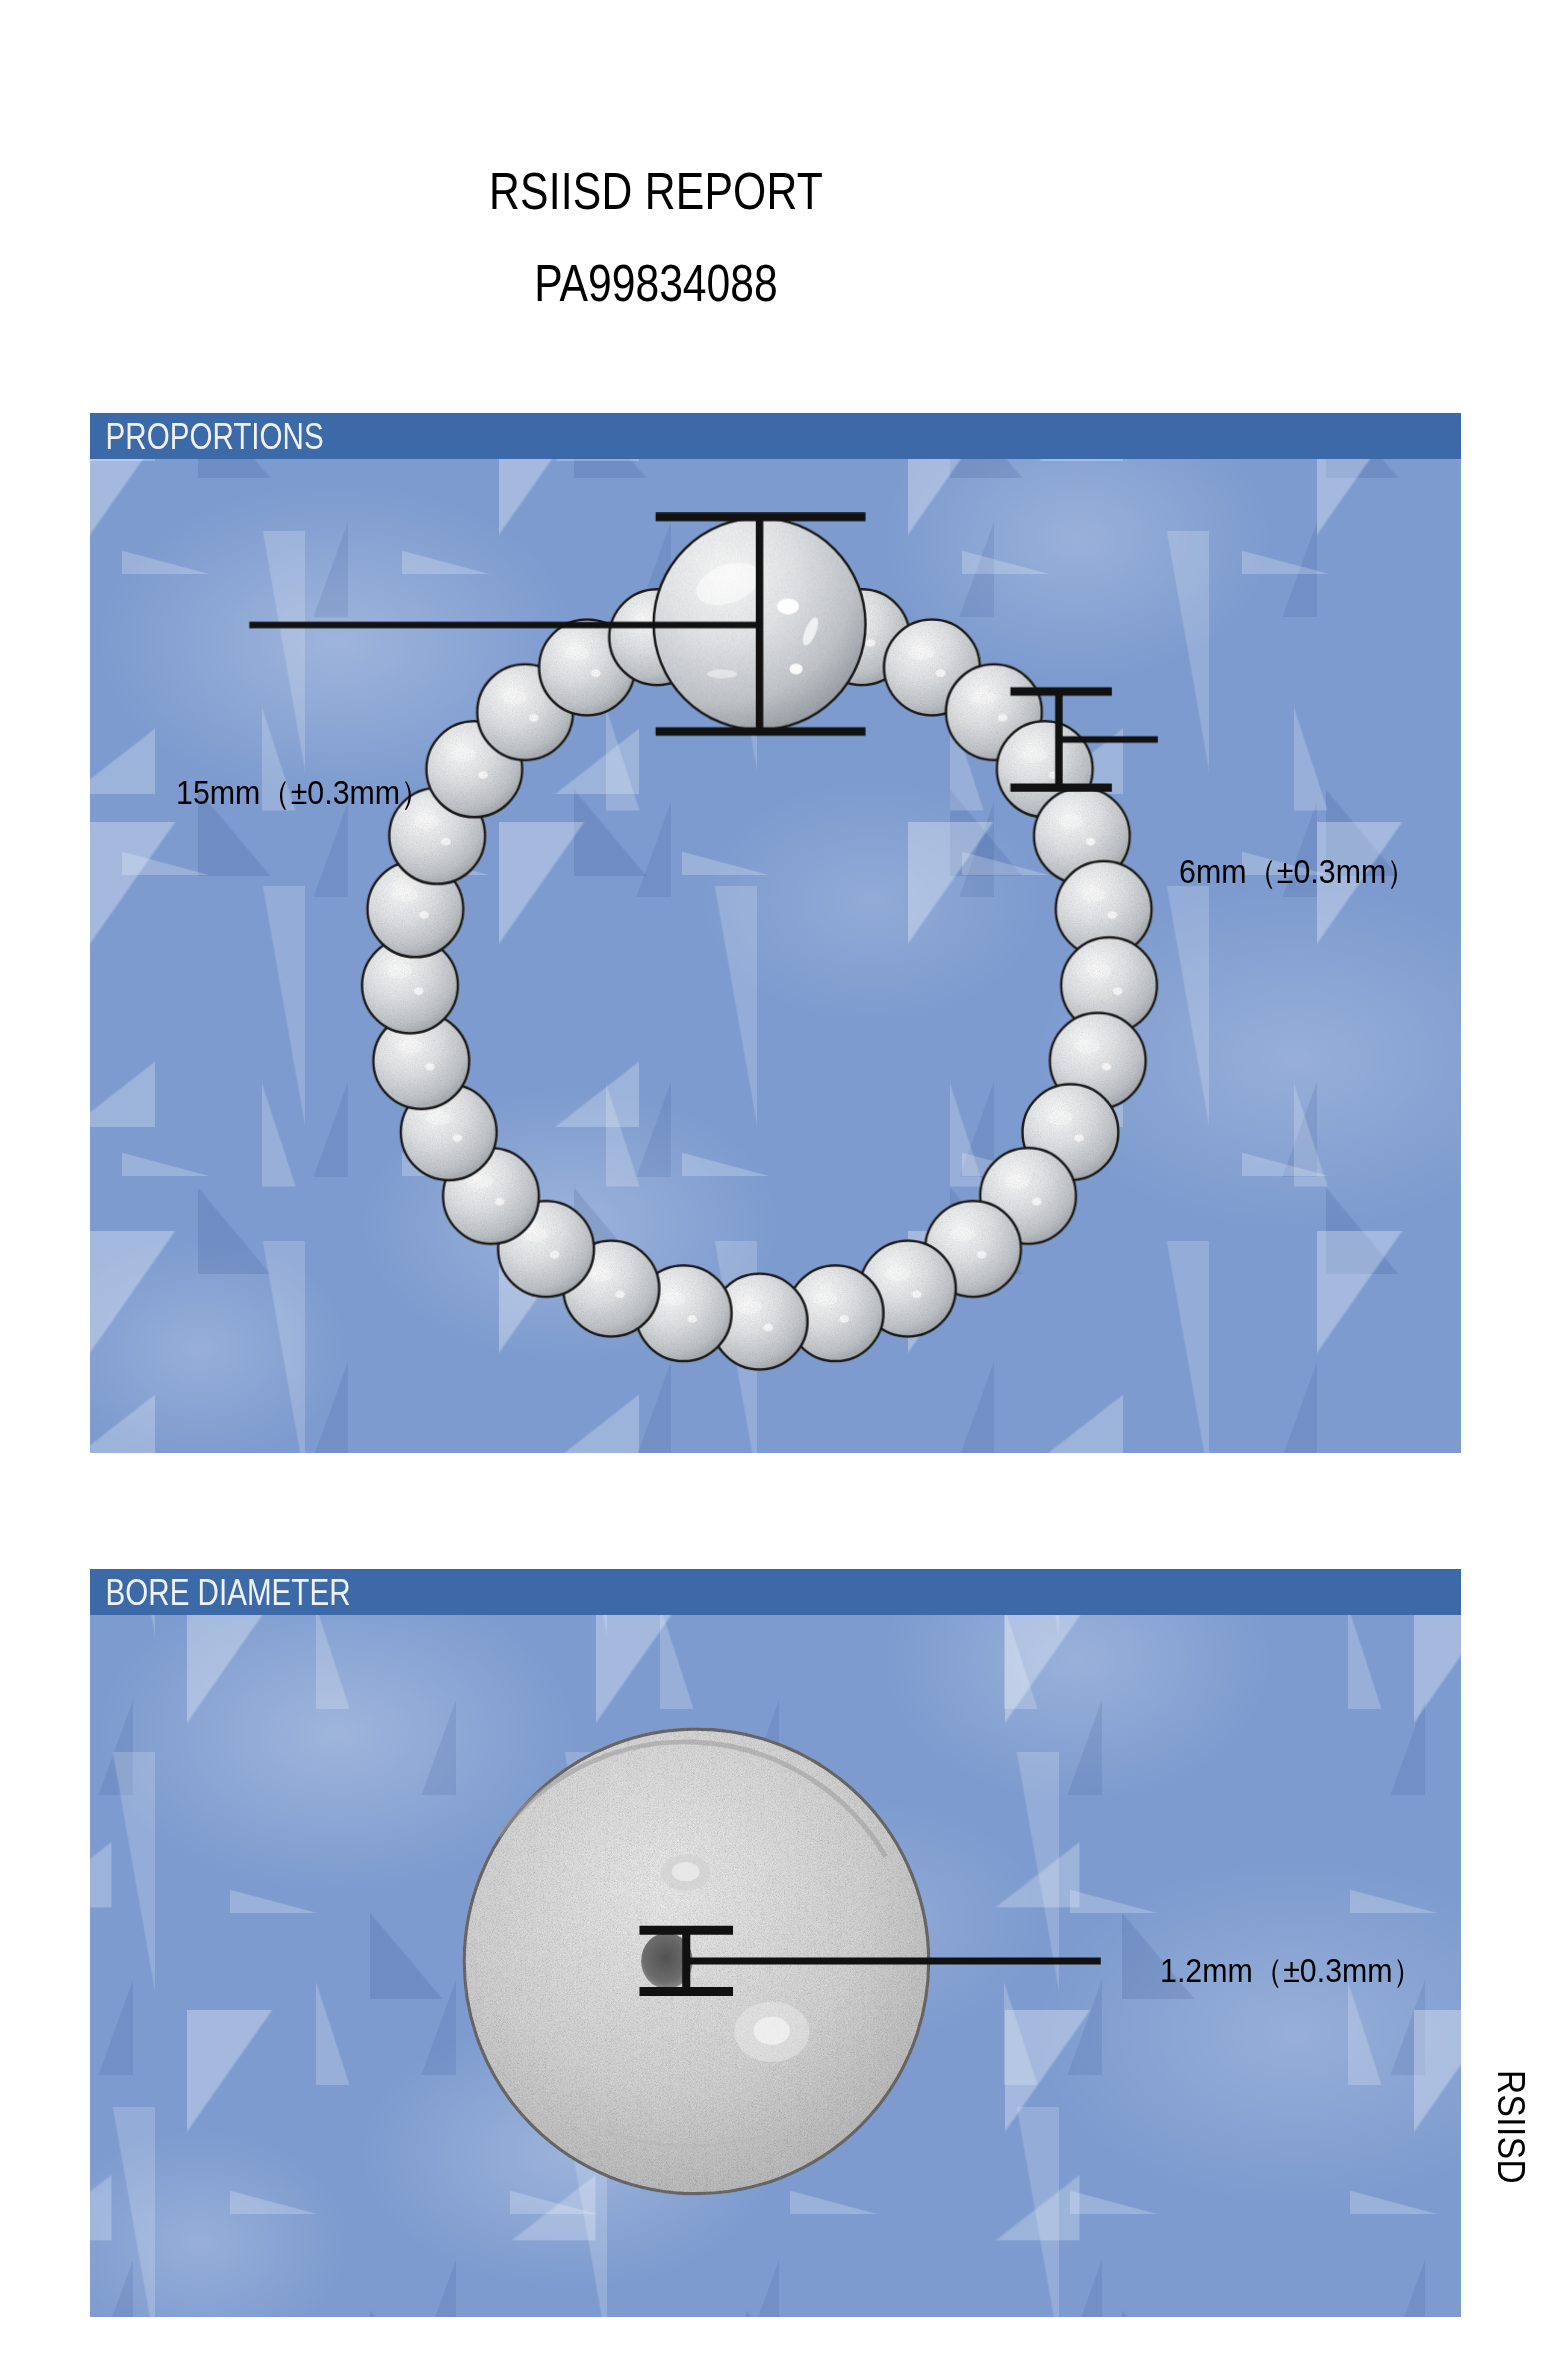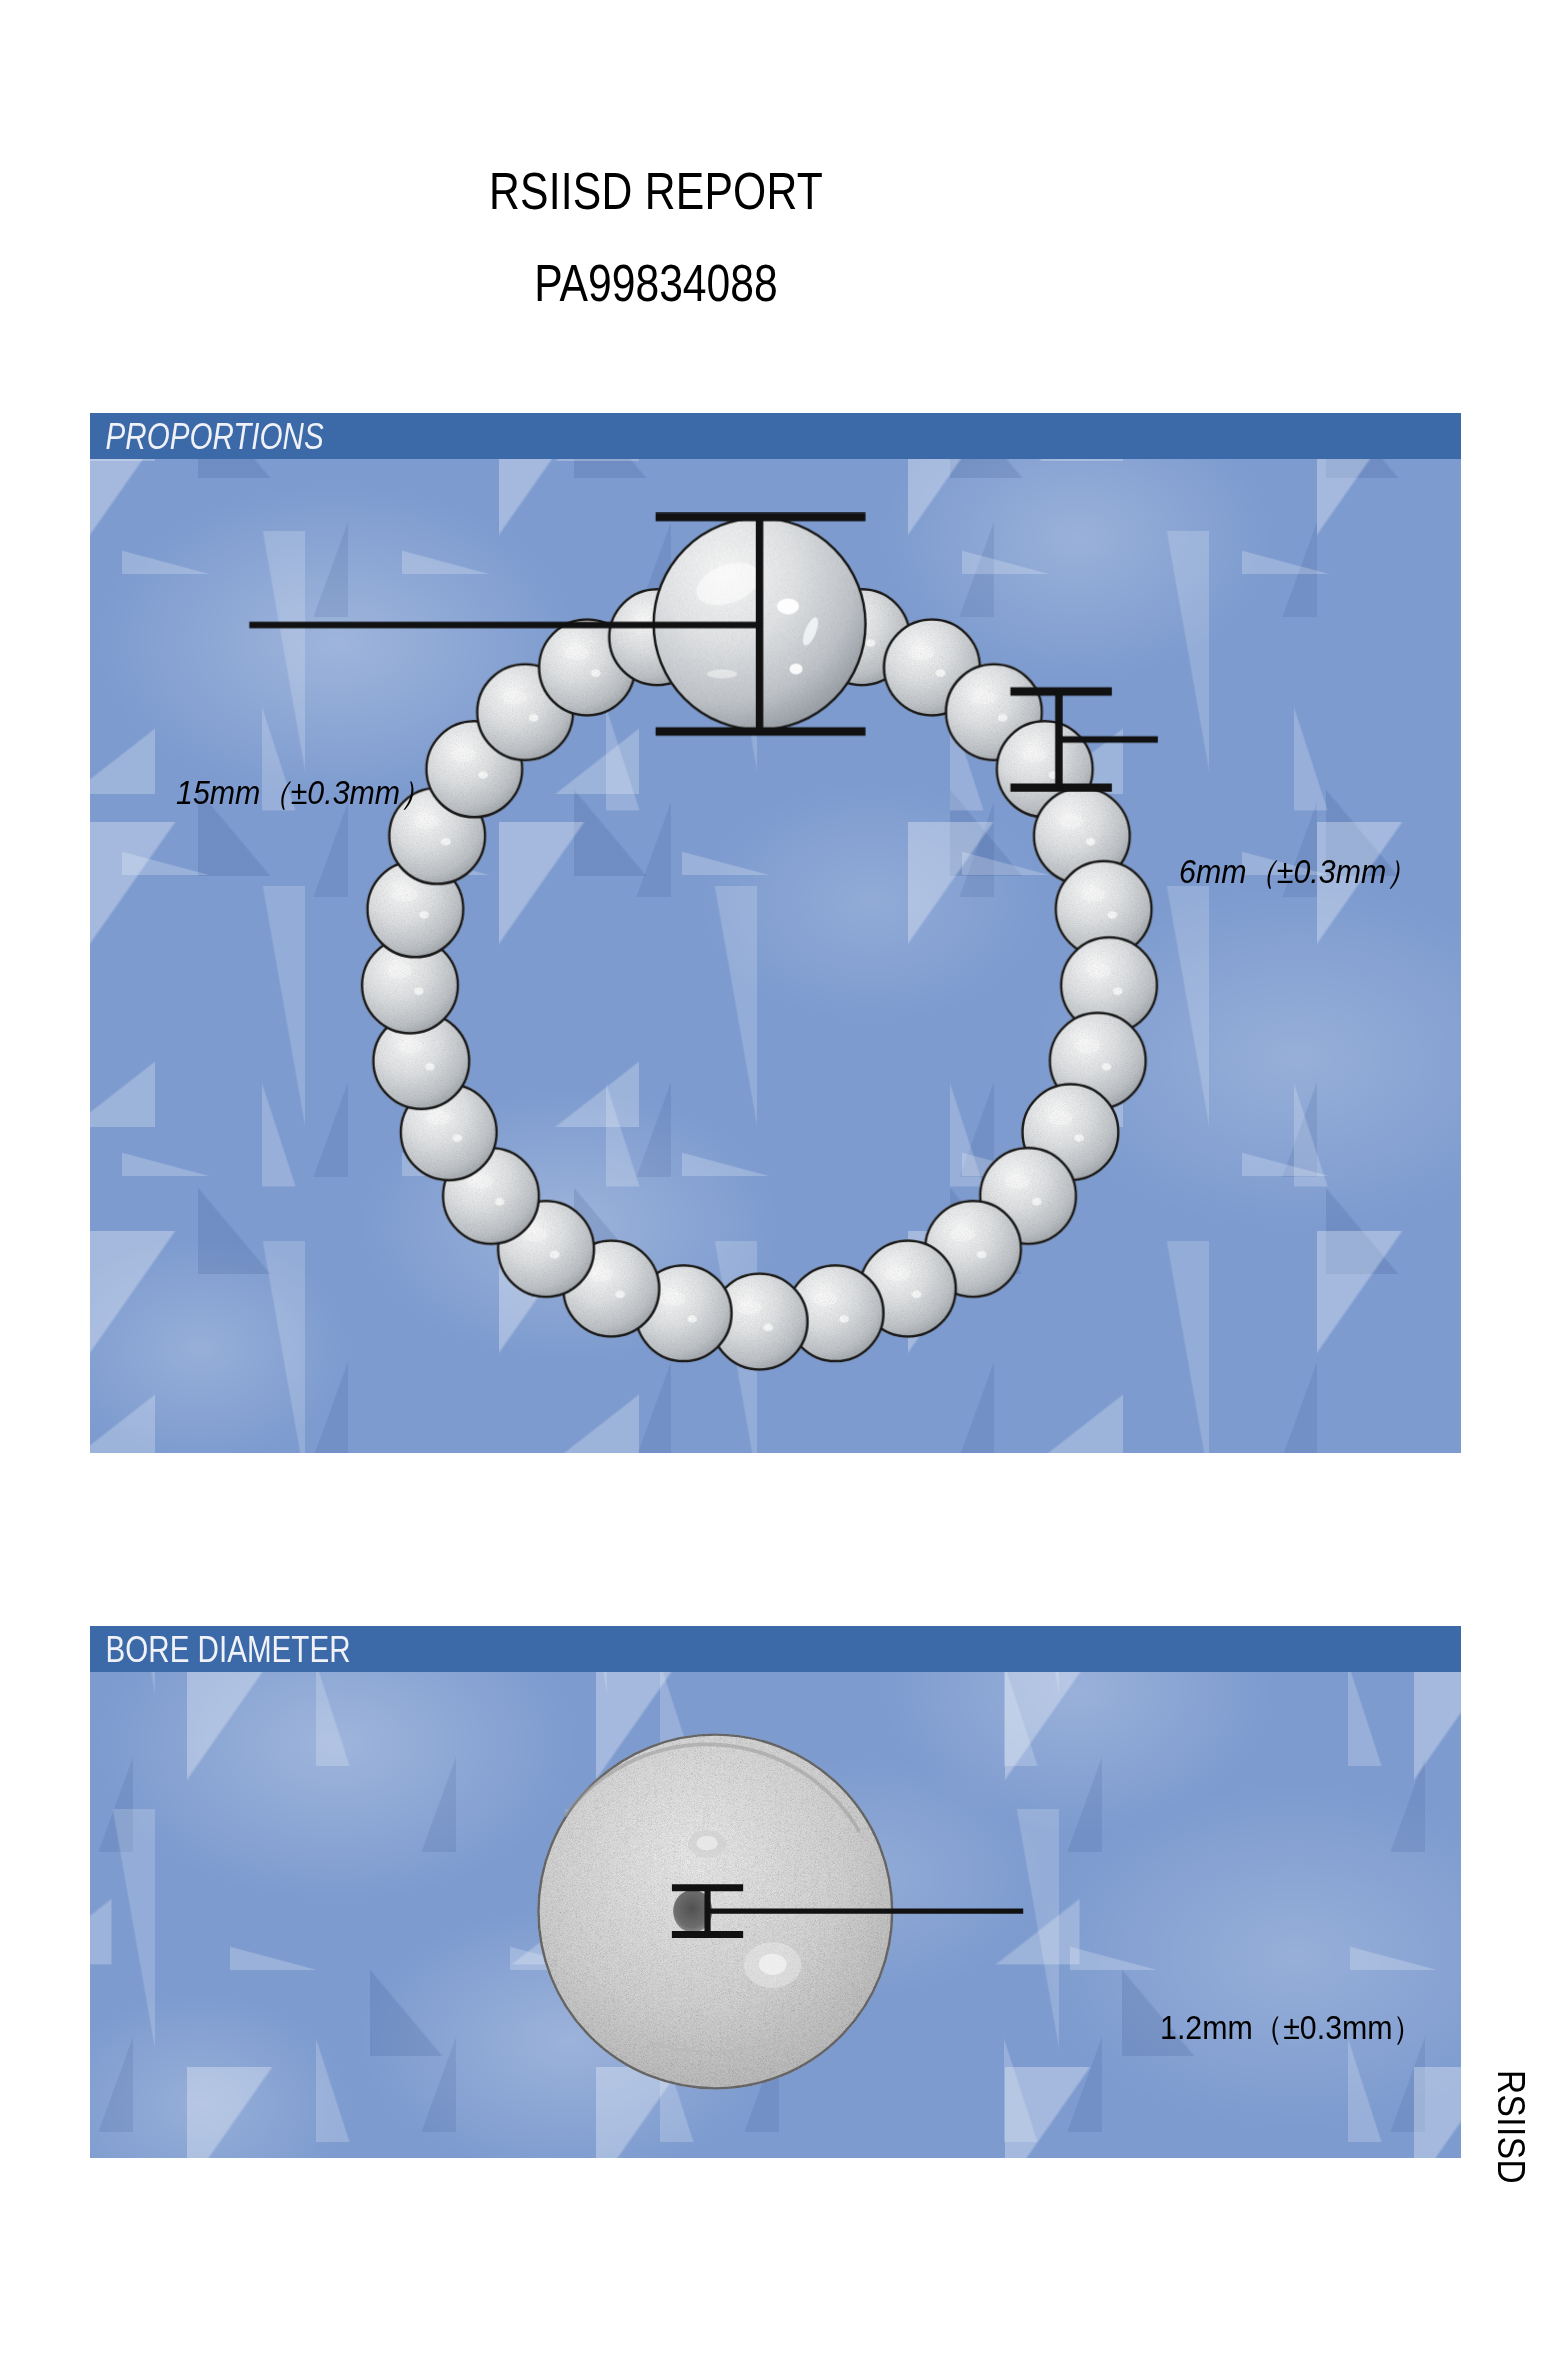--- a/index.html
+++ b/index.html
@@ -47,7 +47,7 @@
     width: 1371px;
     overflow: hidden;
   }
-  #proportions-panel { top: 413px; height: 1040px; font-style: italic; }
+  #proportions-panel { top: 413px; height: 1040px; }
   #bore-panel       { top: 1626px; height: 532px; }
 
   

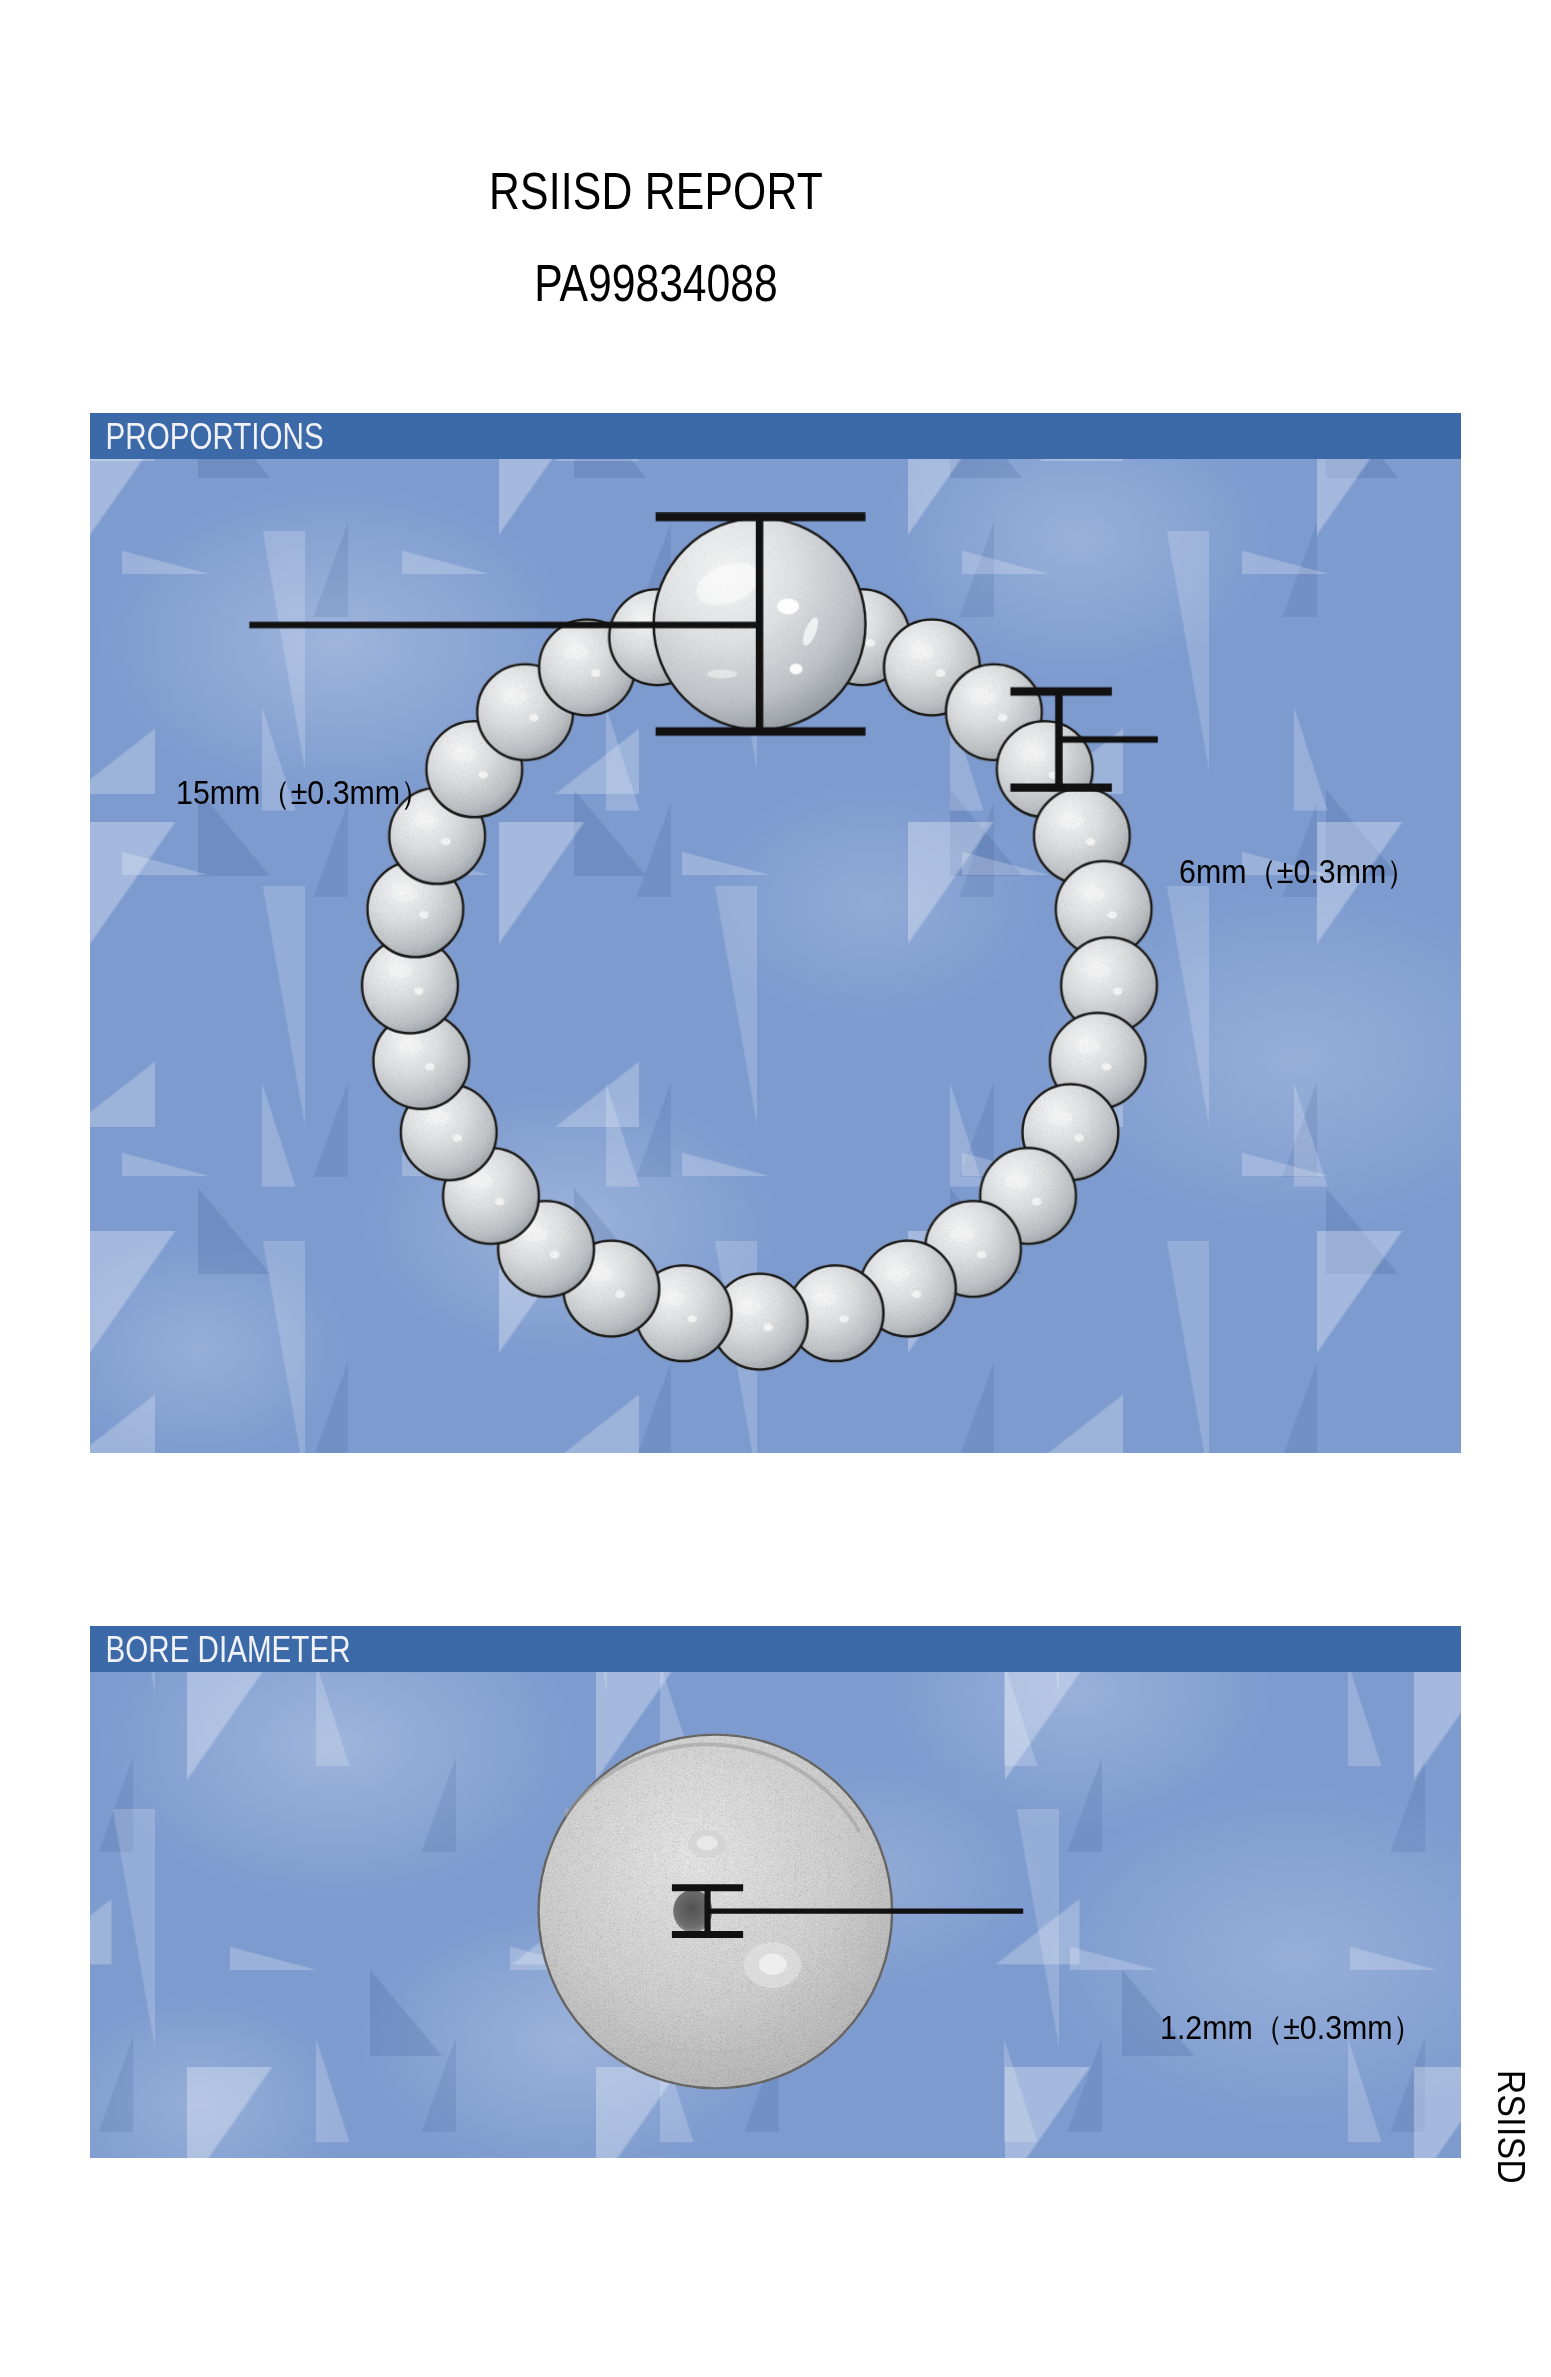--- a/index.html
+++ b/index.html
@@ -48,7 +48,7 @@
     overflow: hidden;
   }
   #proportions-panel { top: 413px; height: 1040px; }
-  #bore-panel       { top: 1626px; height: 532px; }
+  #bore-panel       { top: 1569px; height: 748px; }
 
   
   .crystal-bg {

